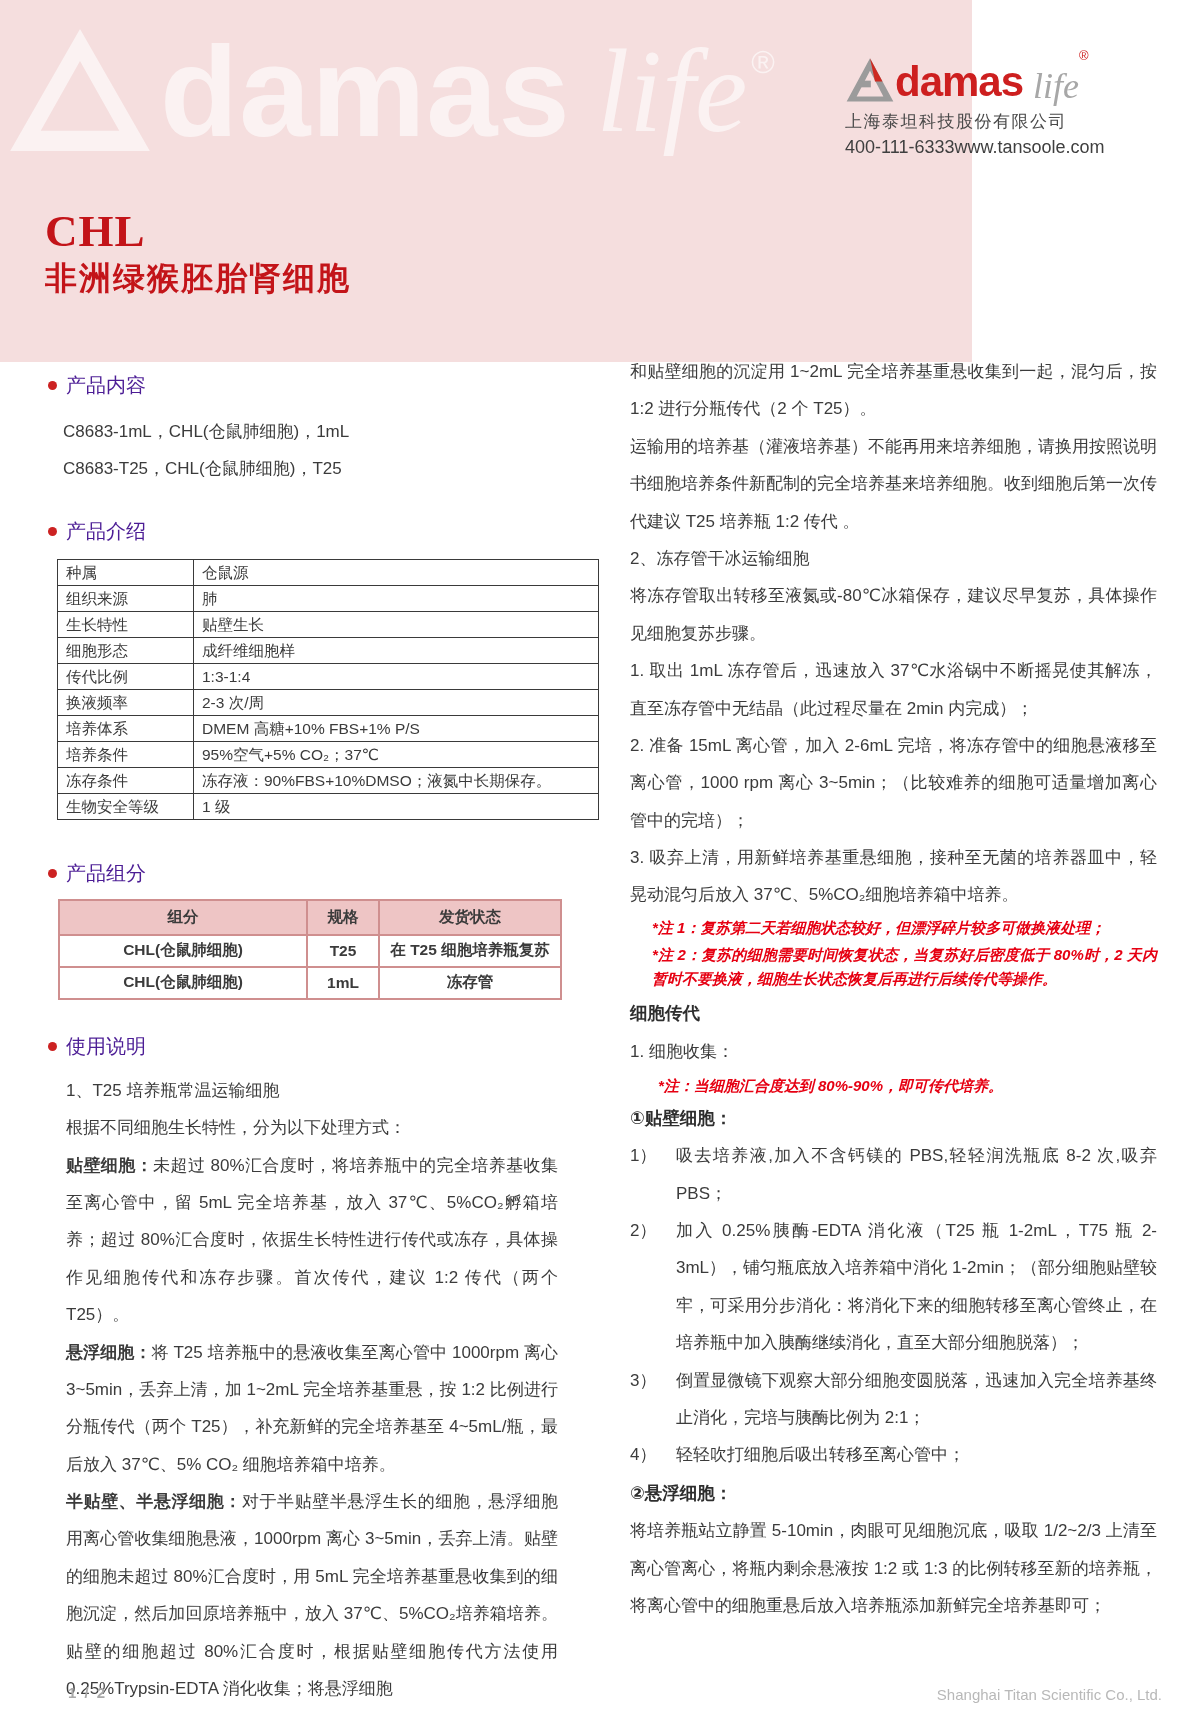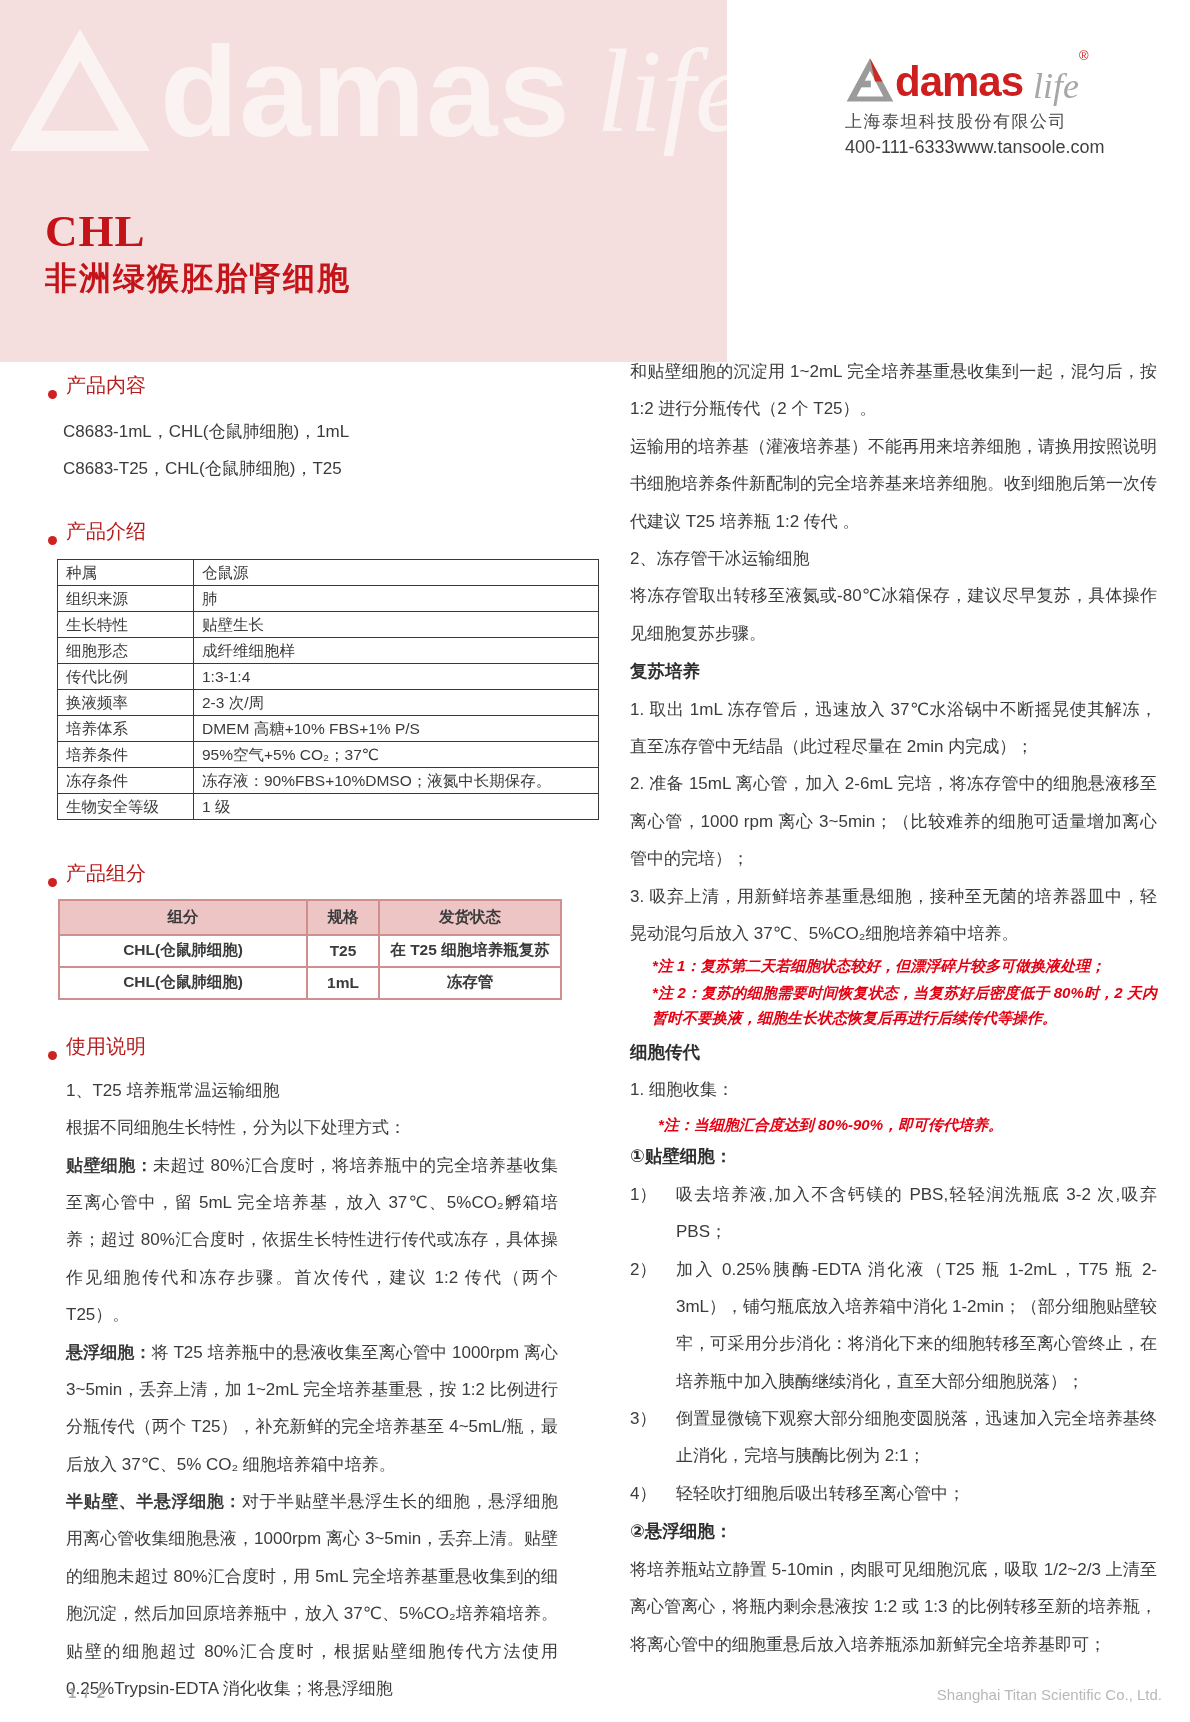--- a/index.html
+++ b/index.html
@@ -11,7 +11,7 @@
   }
   
   .pink-banner{
-    position:absolute; left:0; top:0; width:727px; height:362px;
+    position:absolute; left:0; top:0; width:972px; height:362px;
     background:#f5dede; overflow:hidden;
   }
   .watermark{

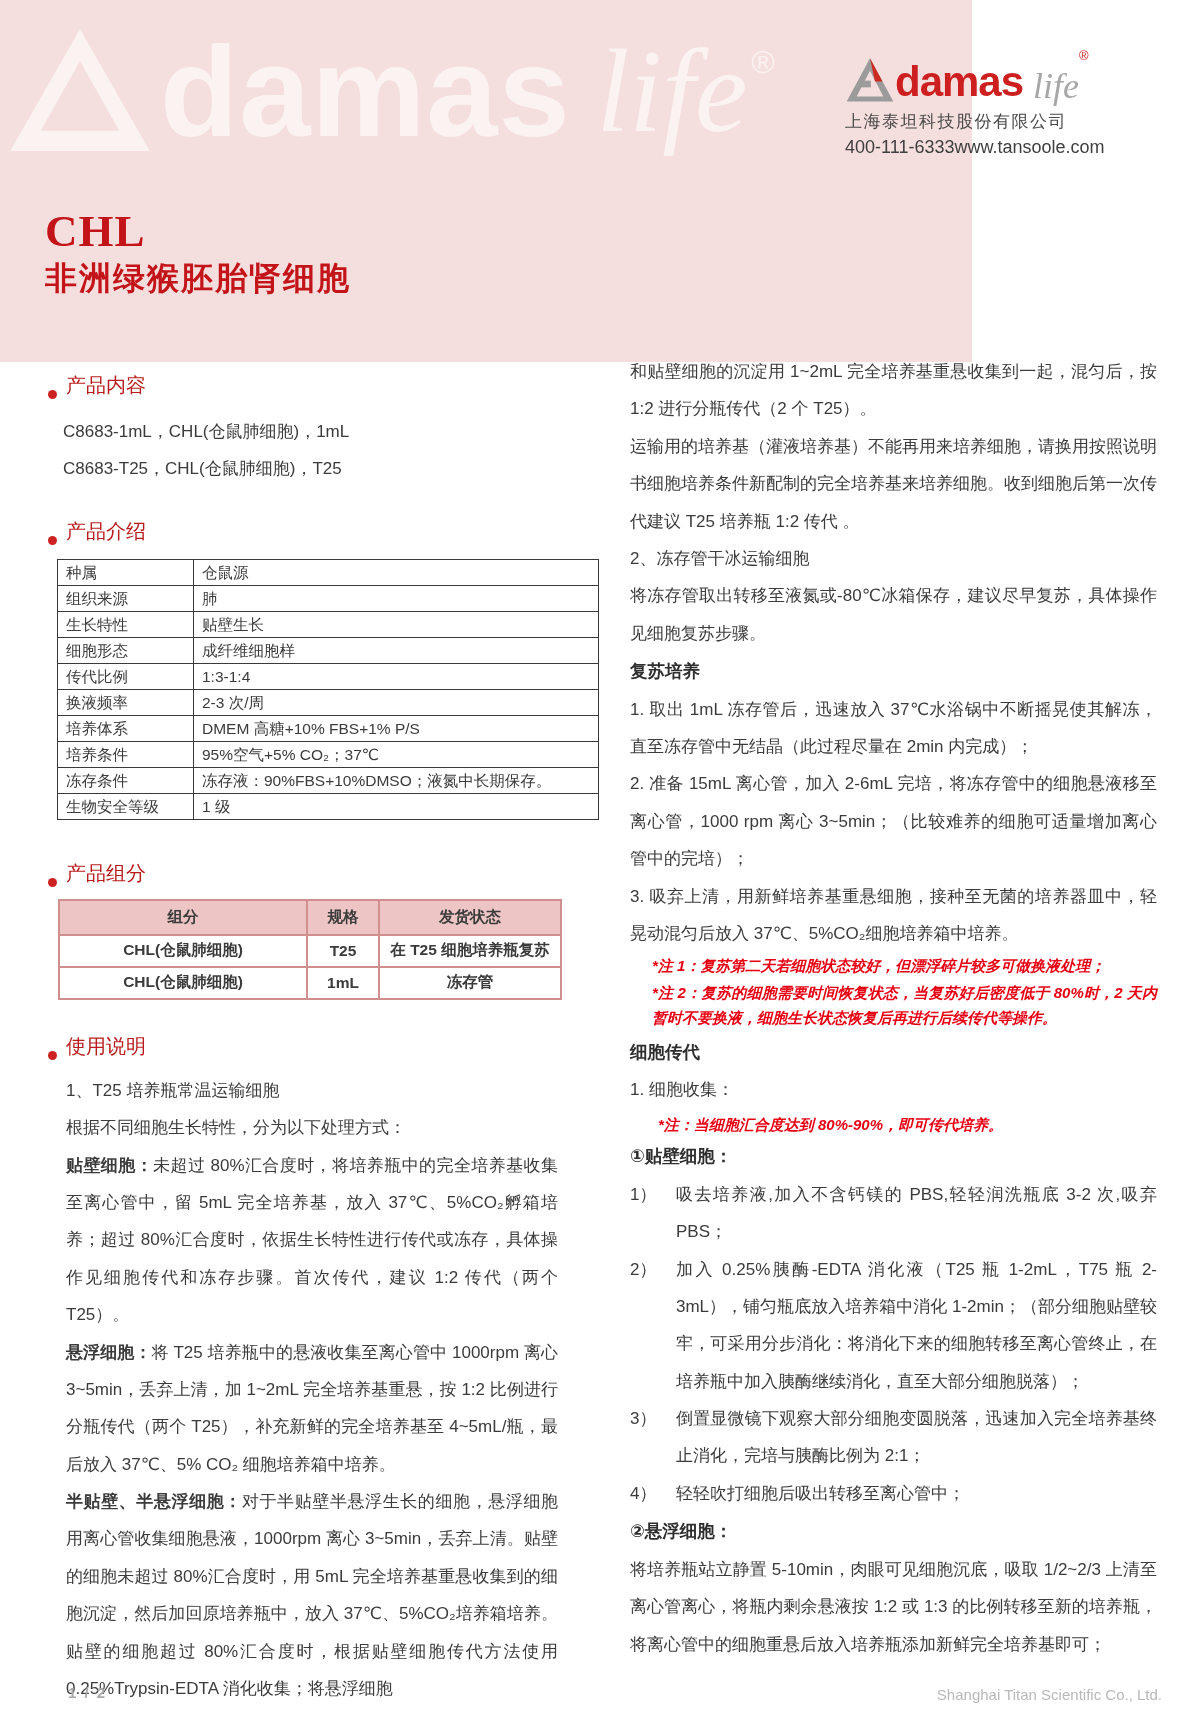--- a/index.html
+++ b/index.html
@@ -38,7 +38,7 @@
   
   .col-left{position:absolute; left:40px; top:372px; width:518px;}
   .col-right{position:absolute; left:630px; top:353px; width:527px;}
-  .sec-head{display:flex; align-items:flex-end; margin:0 0 0 8px; color:#b91c1c; font-size:20px;}
+  .sec-head{display:flex; align-items:center; margin:0 0 0 8px; color:#4c1d95; font-size:20px;}
   .bullet{width:9px; height:9px; border-radius:50%; background:#cc2222; margin-right:9px; flex:none;}
   .mt1{margin-top:14px;} .mt2{margin-top:30px;} .mt3{margin-top:40px;} .mt4{margin-top:33px;}
   .pc-item{margin-left:23px; font-size:17px; line-height:2.2;}

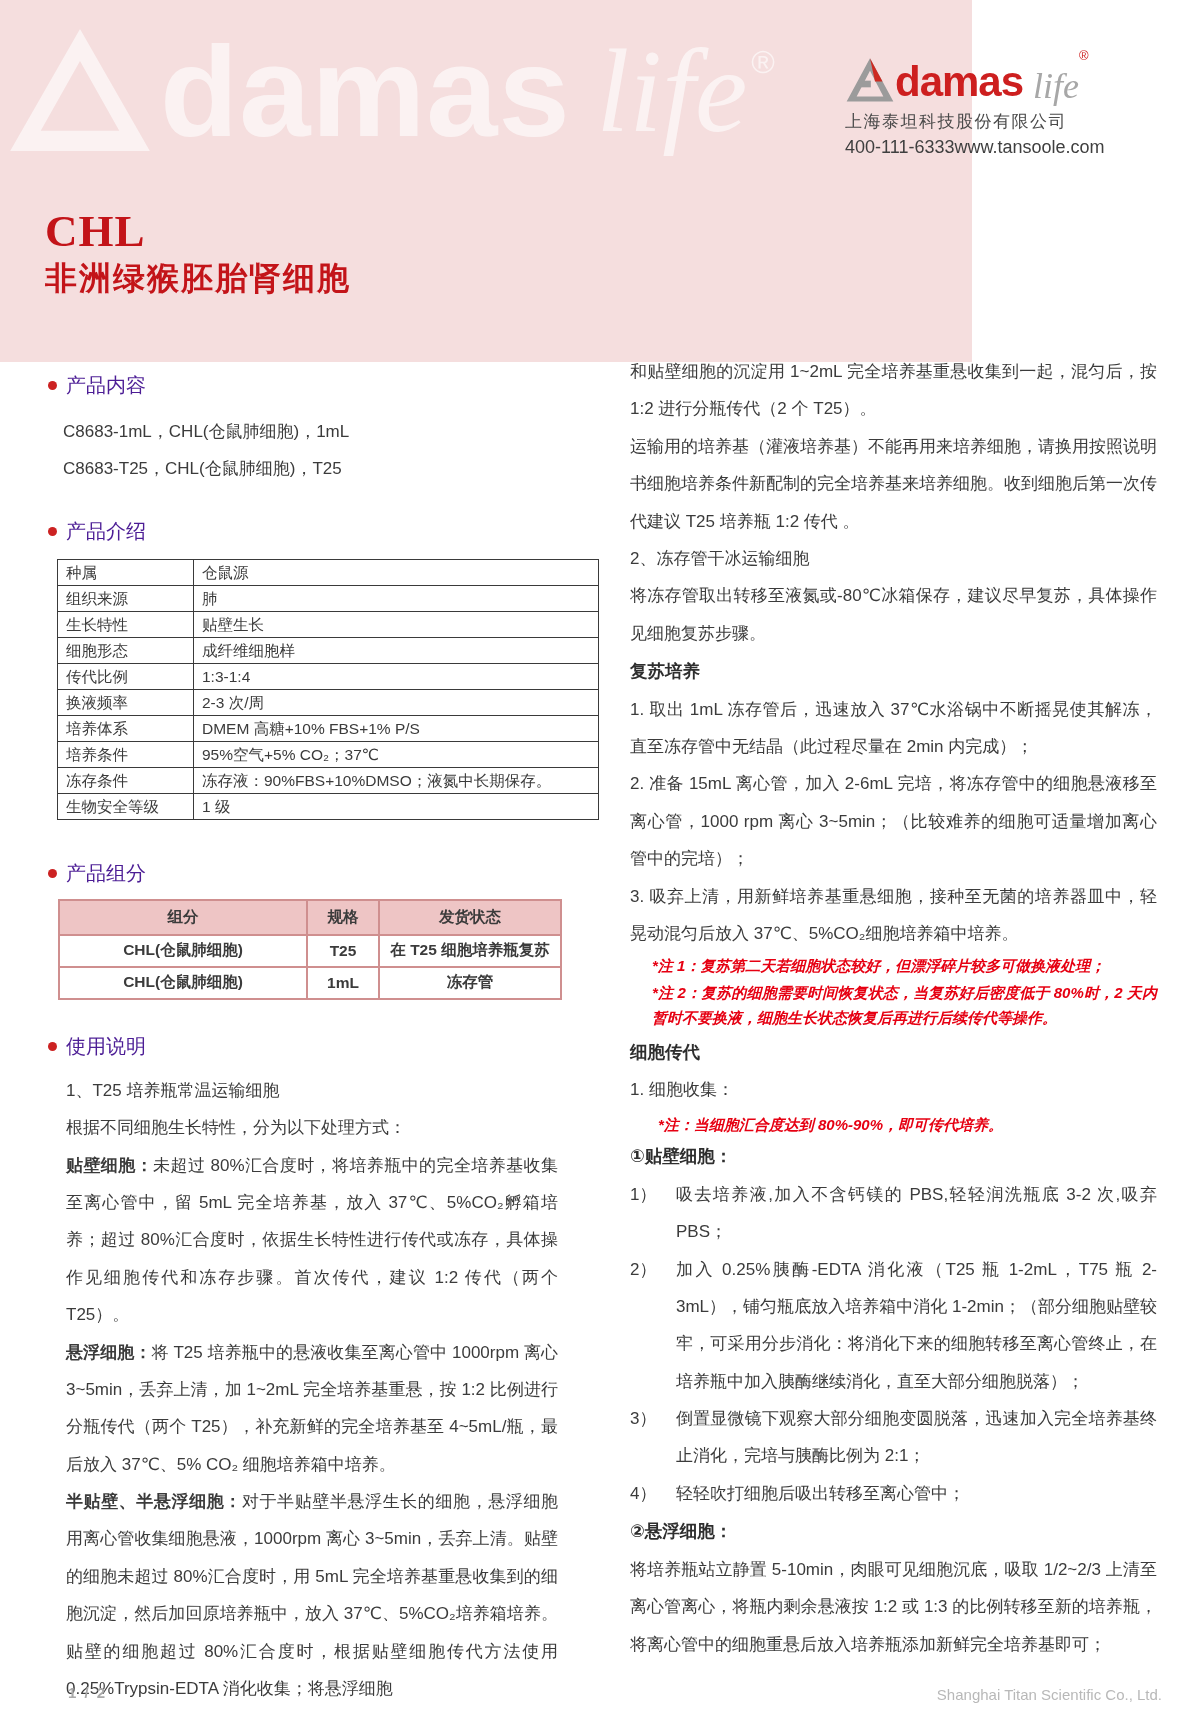--- a/index.html
+++ b/index.html
@@ -213,7 +213,6 @@
     <p class="rp">运输用的培养基（灌液培养基）不能再用来培养细胞，请换用按照说明书细胞培养条件新配制的完全培养基来培养细胞。收到细胞后第一次传代建议 T25 培养瓶 1:2 传代 。</p>
     <p class="rp">2、冻存管干冰运输细胞</p>
     <p class="rp">将冻存管取出转移至液氮或-80℃冰箱保存，建议尽早复苏，具体操作见细胞复苏步骤。</p>
-    <p class="rsub">复苏培养</p>
     <p class="rp">1. 取出 1mL 冻存管后，迅速放入 37℃水浴锅中不断摇晃使其解冻，直至冻存管中无结晶（此过程尽量在 2min 内完成）；</p>
     <p class="rp">2. 准备 15mL 离心管，加入 2-6mL 完培，将冻存管中的细胞悬液移至离心管，1000 rpm 离心 3~5min；（比较难养的细胞可适量增加离心管中的完培）；</p>
     <p class="rp">3. 吸弃上清，用新鲜培养基重悬细胞，接种至无菌的培养器皿中，轻晃动混匀后放入 37℃、5%CO₂细胞培养箱中培养。</p>

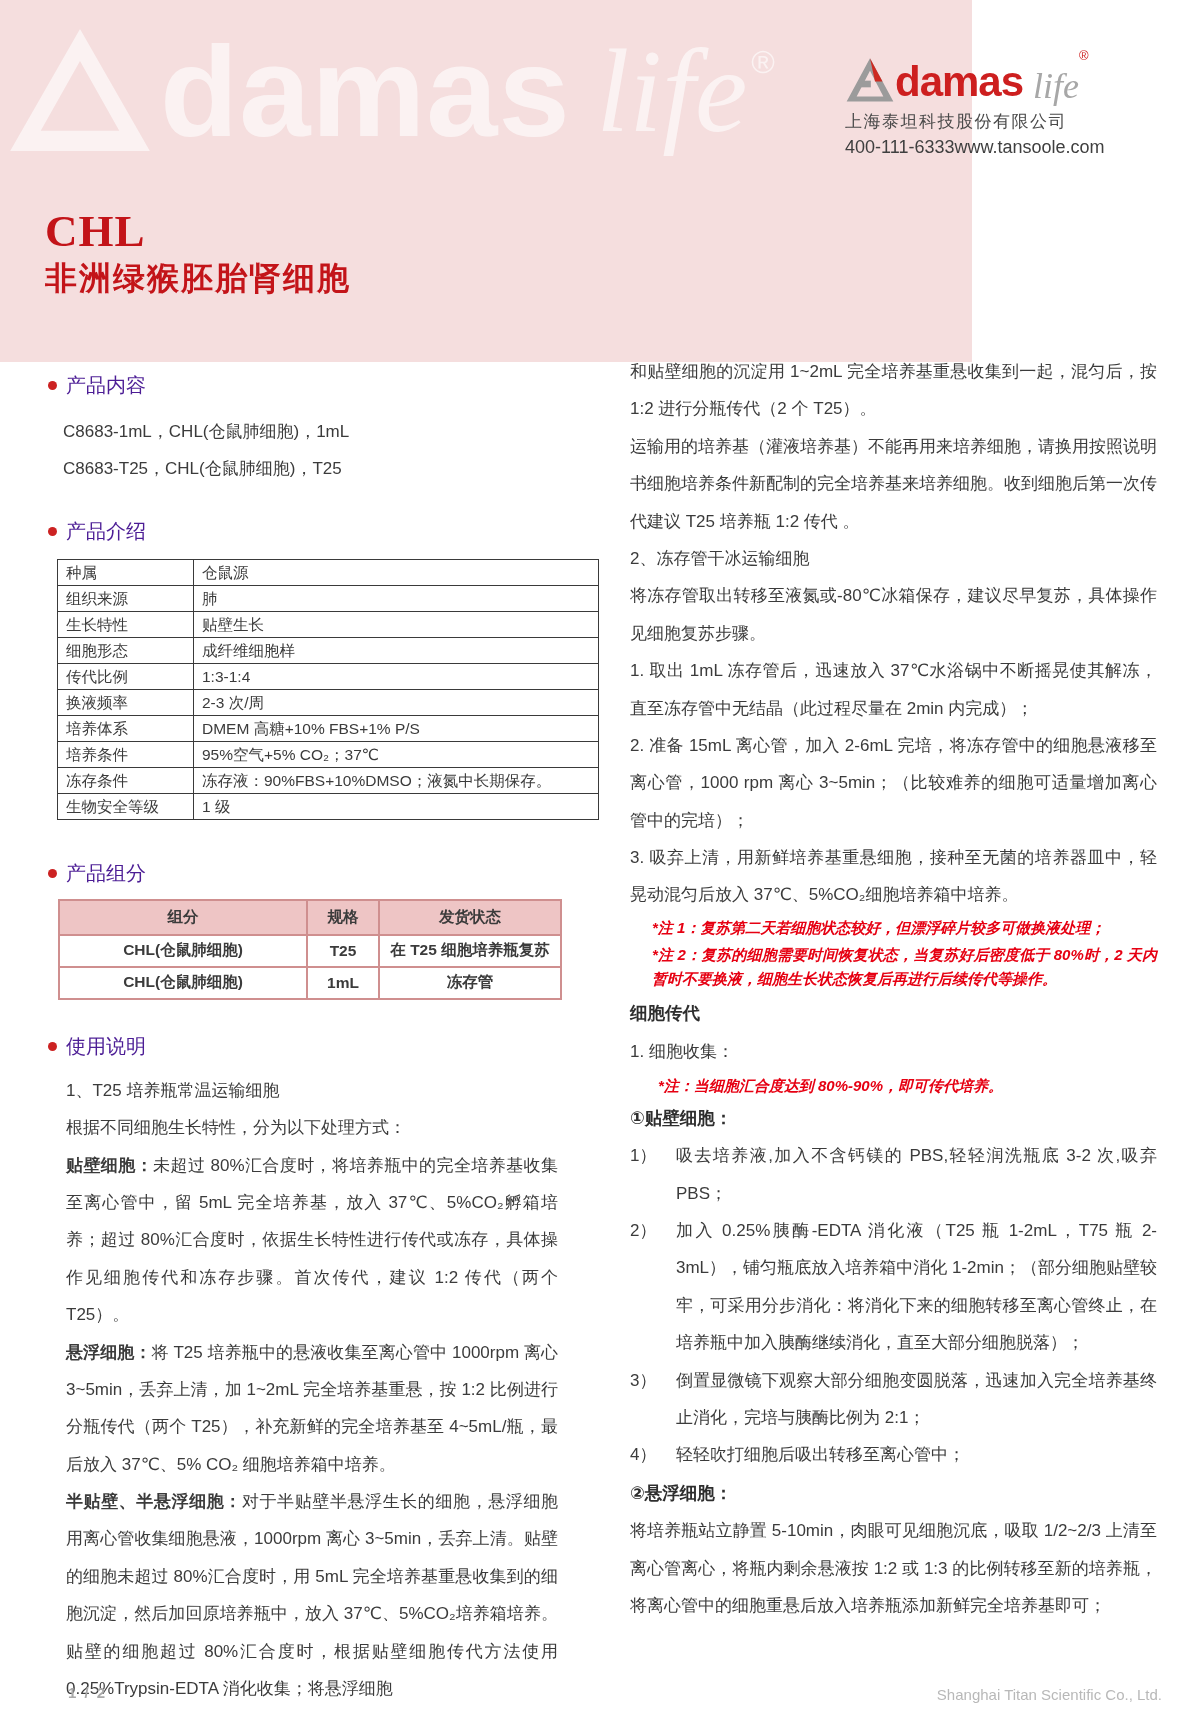--- a/index.html
+++ b/index.html
@@ -224,7 +224,7 @@
     <p class="rsub">①贴壁细胞：</p>
     <p class="rlist">
         <span class="lnum">1）</span>
-        <span class="ltxt">吸去培养液,加入不含钙镁的 PBS,轻轻润洗瓶底 3-2 次,吸弃 PBS；</span>
+        <span class="ltxt">吸去培养液,加入不含钙镁的 PBS,轻轻润洗瓶底 8-2 次,吸弃 PBS；</span>
       </p>
     <p class="rlist">
         <span class="lnum">2）</span>

